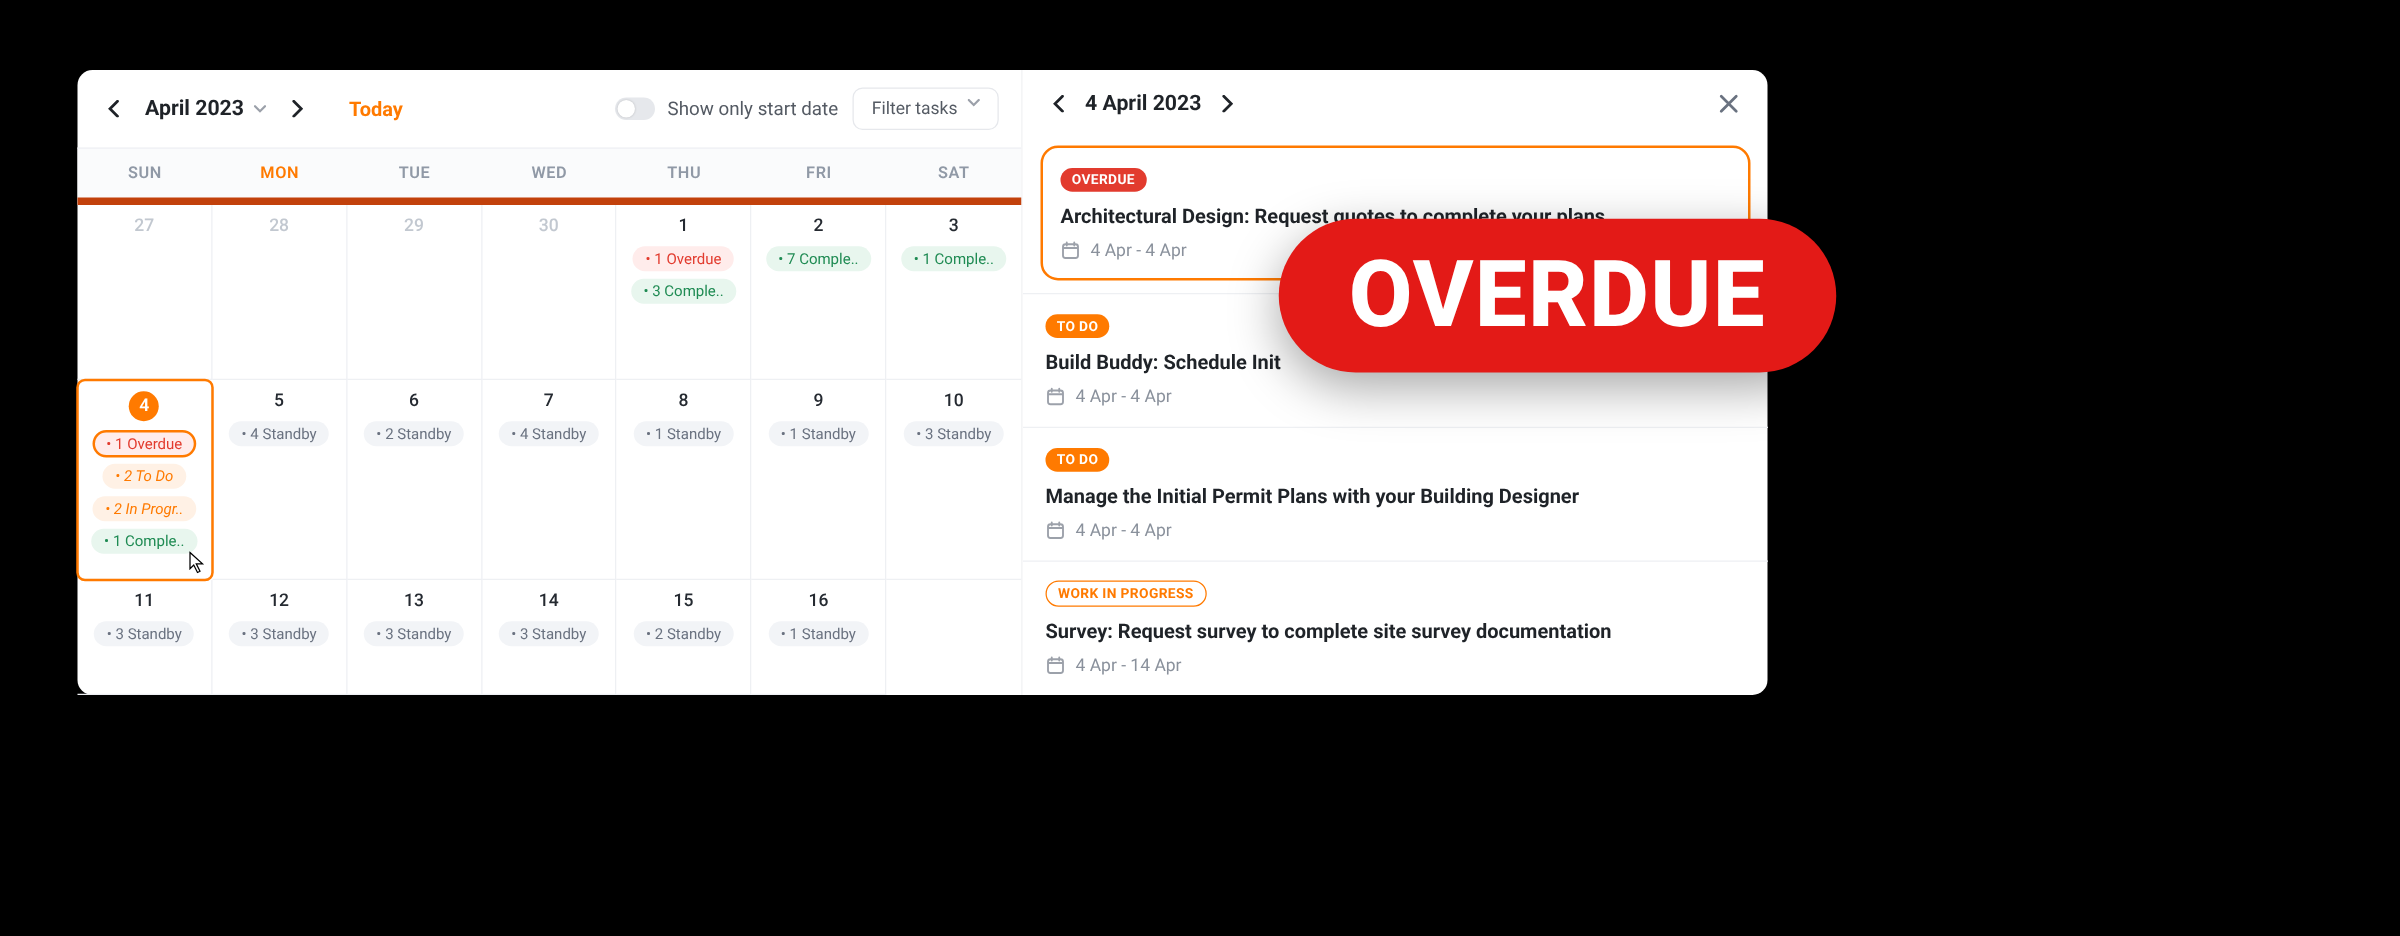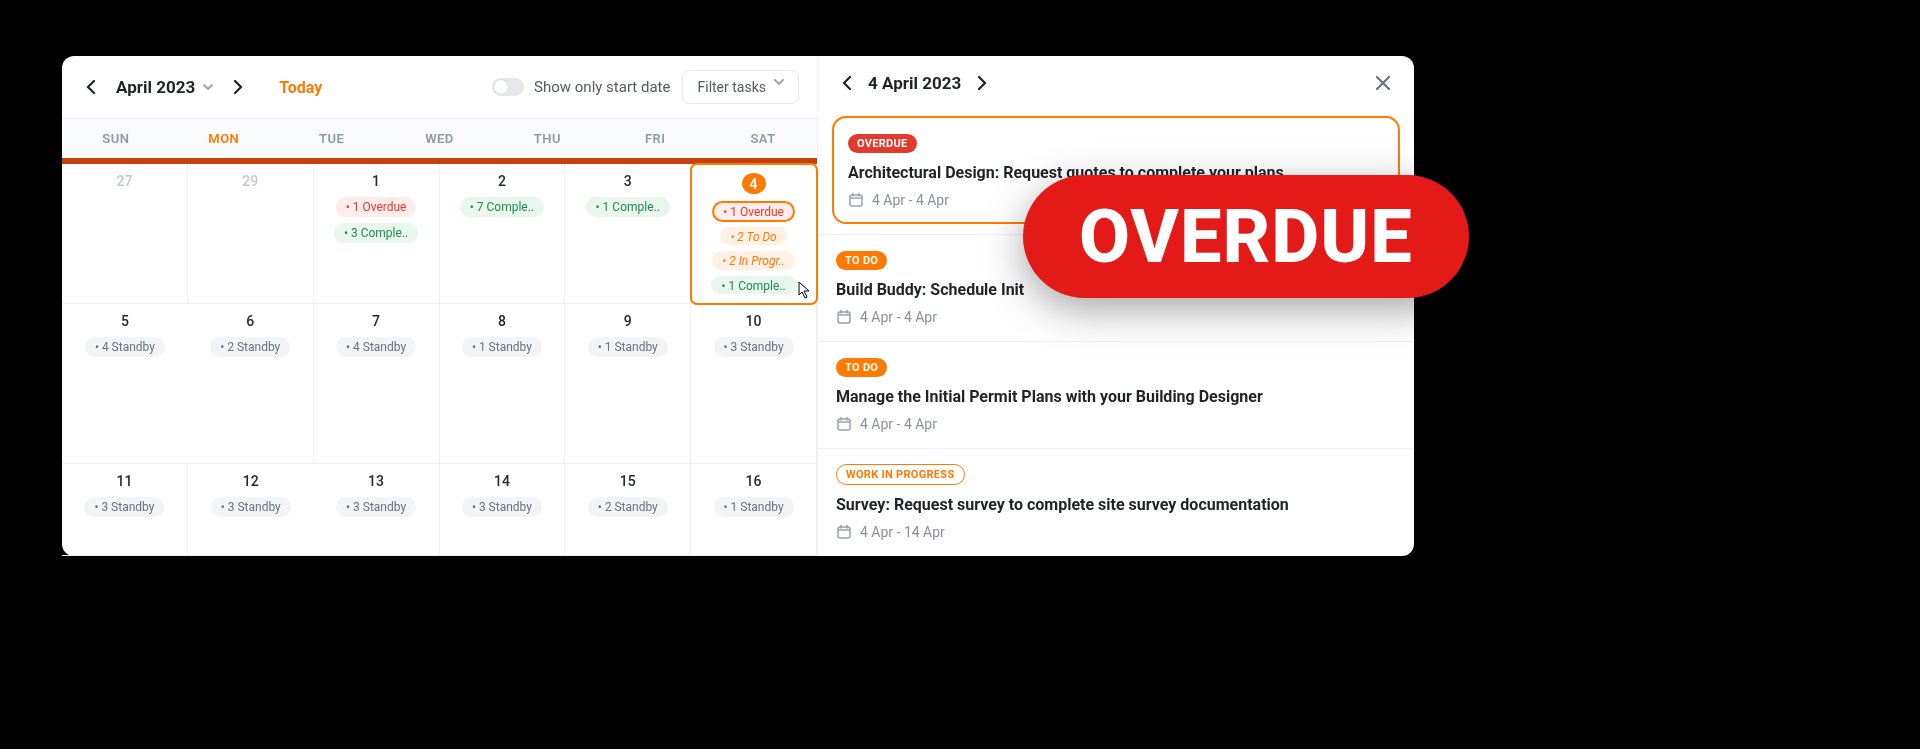--- a/index.html
+++ b/index.html
@@ -46,7 +46,7 @@
 .cal-head { display:grid; grid-template-columns: repeat(7,1fr); background:#fafbfc; border-top:1px solid #eef0f3; border-bottom:6px solid #c2410c;}
 .cal-head > div { text-align:center; padding:12px 0; font-size:13px; color:#9099a6; font-weight:600; letter-spacing:0.5px;}
 .cal-head .active { color:#ff7a00; }
-.cal-body { flex:1; display:grid; grid-template-rows: 140px 160px auto; grid-template-columns: repeat(6,1fr); }
+.cal-body { flex:1; display:grid; grid-template-rows: 140px 160px auto; grid-template-columns: repeat(7,1fr); }
 .cell { border-right:1px solid #eef0f3; border-bottom:1px solid #eef0f3; padding:9px 6px; position:relative; display:flex; flex-direction:column; align-items:center; gap:6px; overflow:hidden;}
 .cell:nth-child(7n) { border-right:none; }
 .cell .dnum { font-size:14px; color:#252a31; margin-bottom:2px; font-weight:500;}

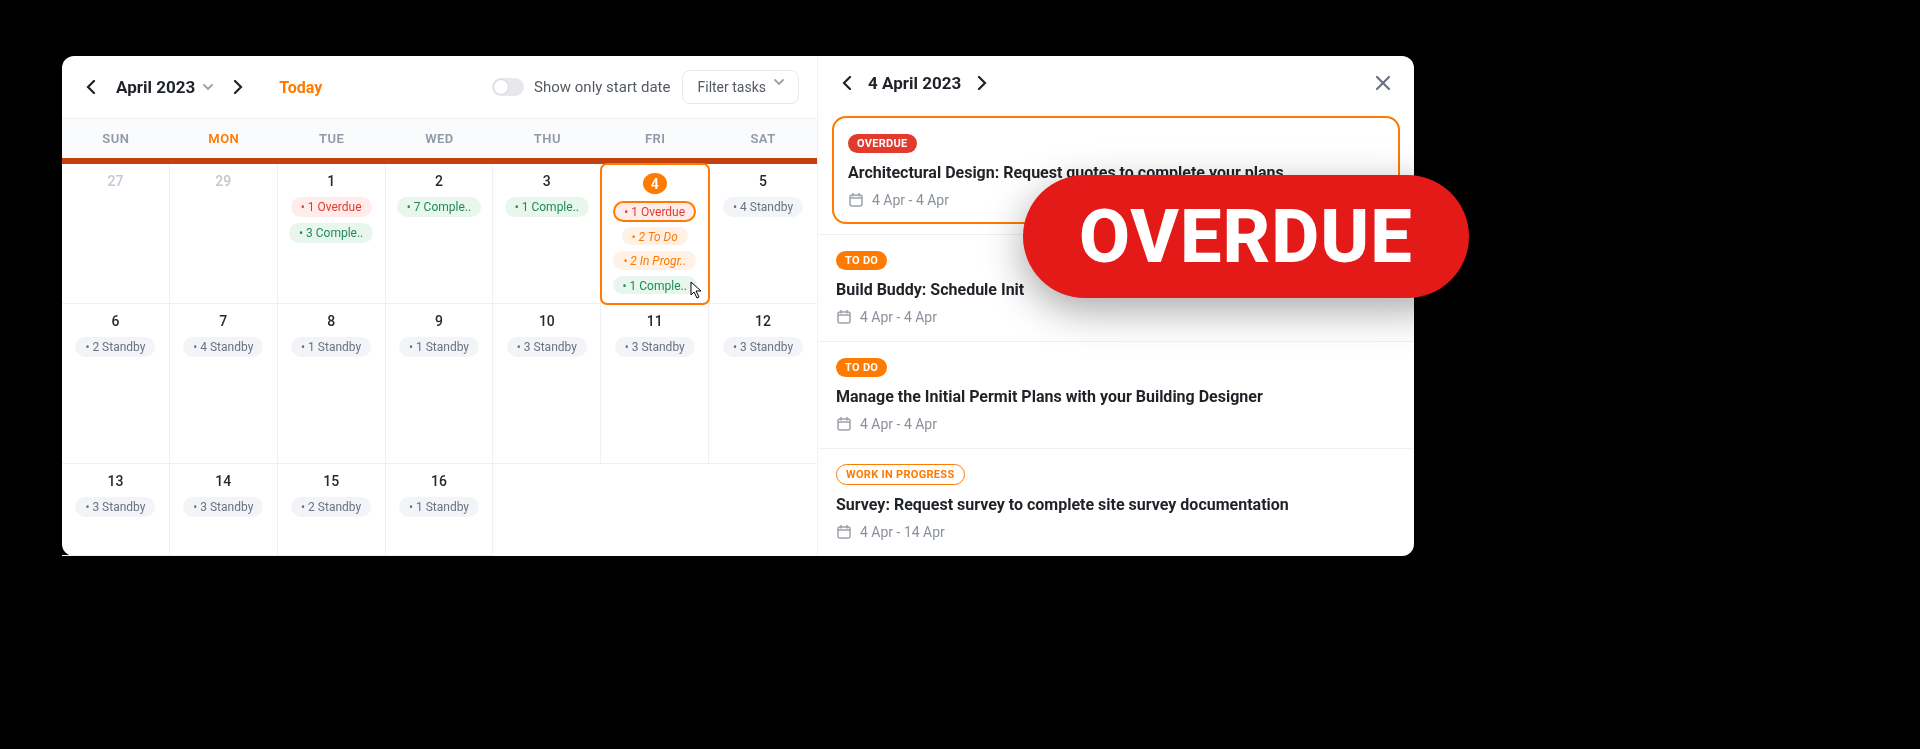--- a/index.html
+++ b/index.html
@@ -143,6 +143,9 @@
           <div class="dnum">27</div>
         </div>
         <div class="cell faded">
+          <div class="dnum">28</div>
+        </div>
+        <div class="cell faded">
           <div class="dnum">29</div>
         </div>
         <div class="cell">

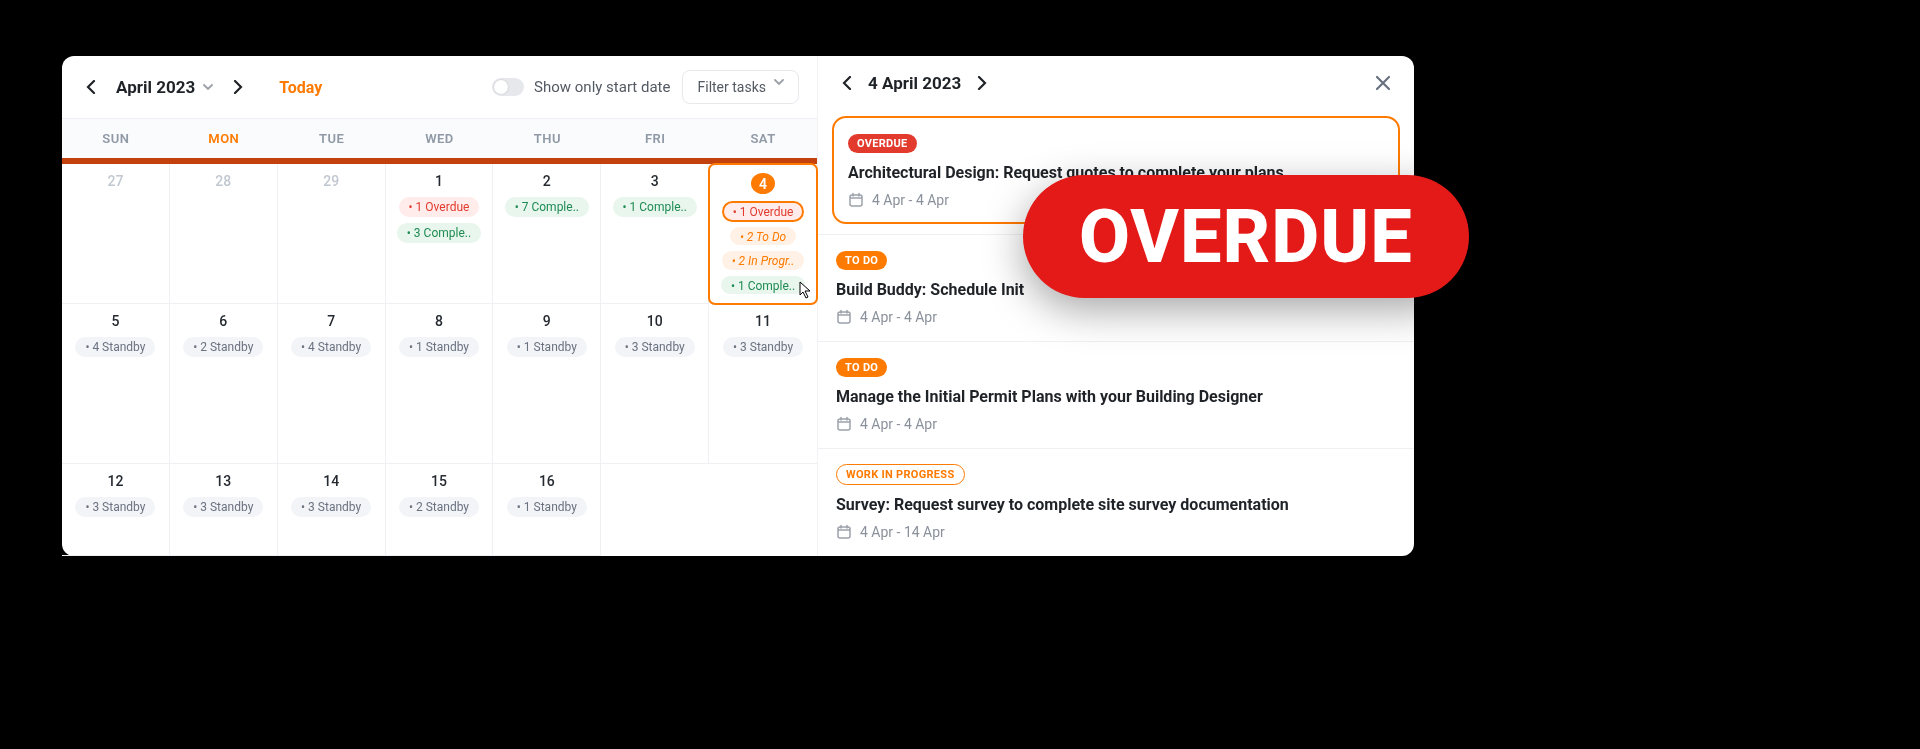--- a/index.html
+++ b/index.html
@@ -148,6 +148,9 @@
         <div class="cell faded">
           <div class="dnum">29</div>
         </div>
+        <div class="cell faded">
+          <div class="dnum">30</div>
+        </div>
         <div class="cell">
           <div class="dnum">1</div>
           <div class="pill red">• 1 Overdue</div>

